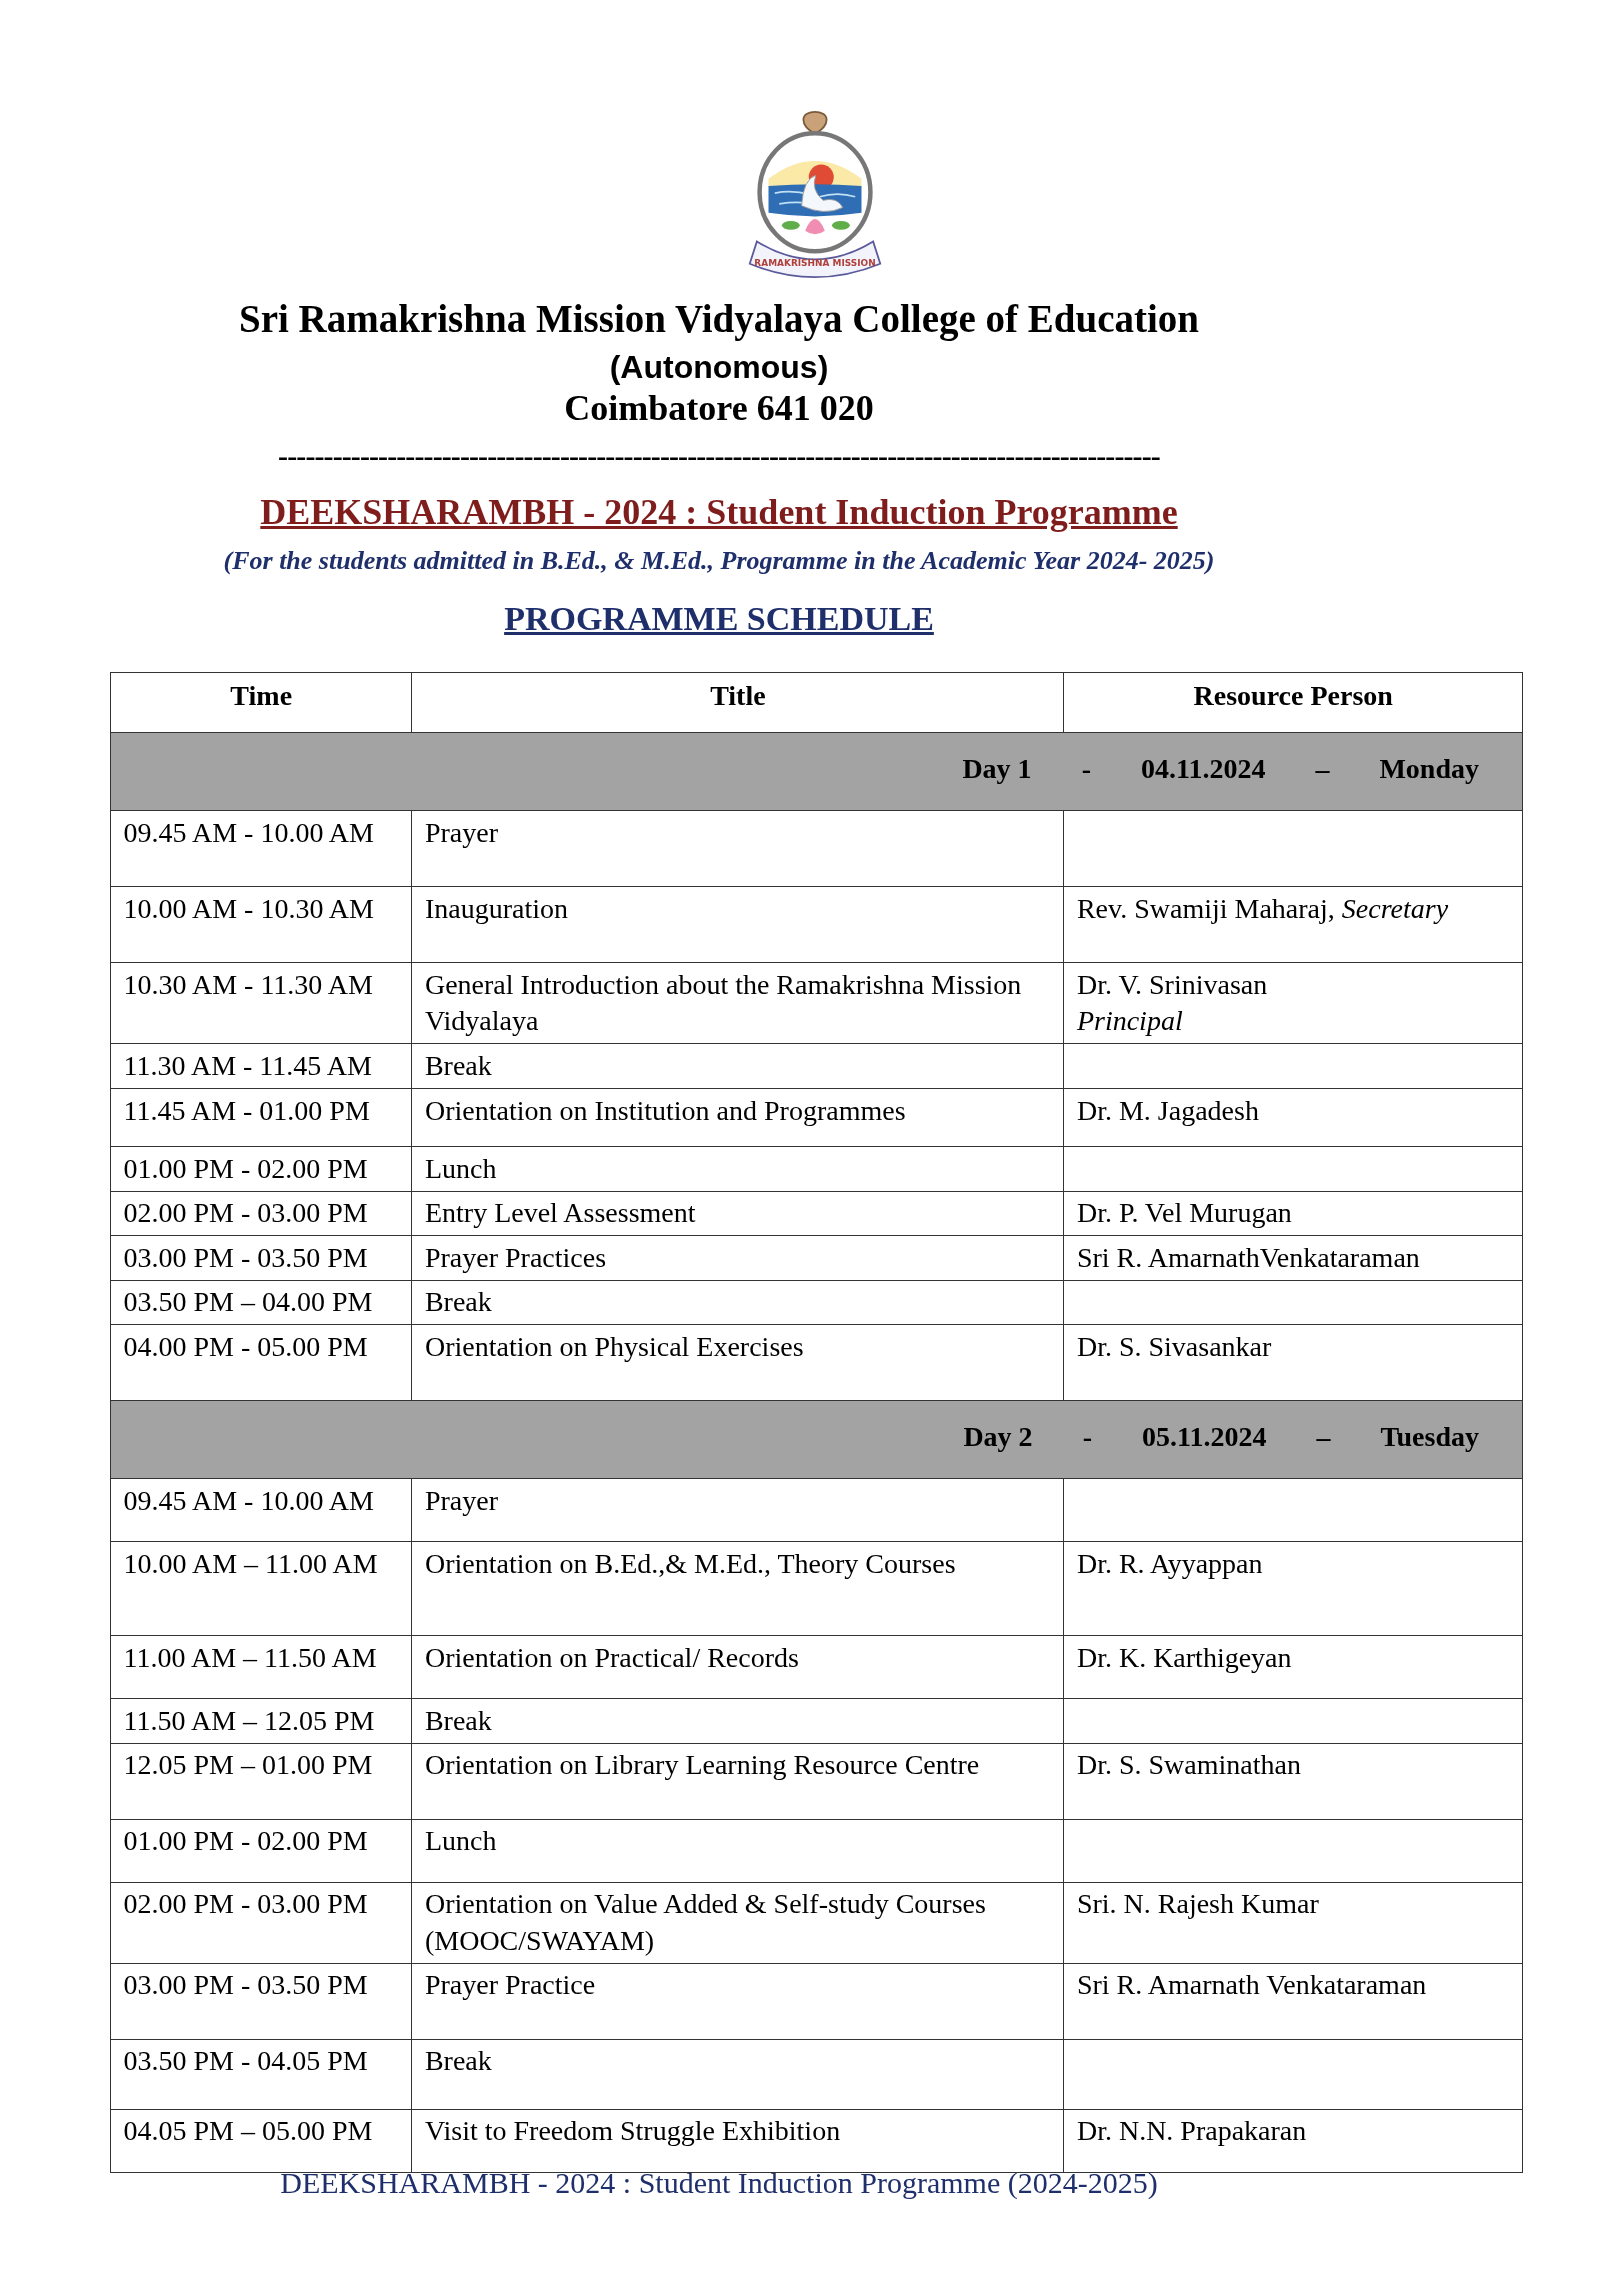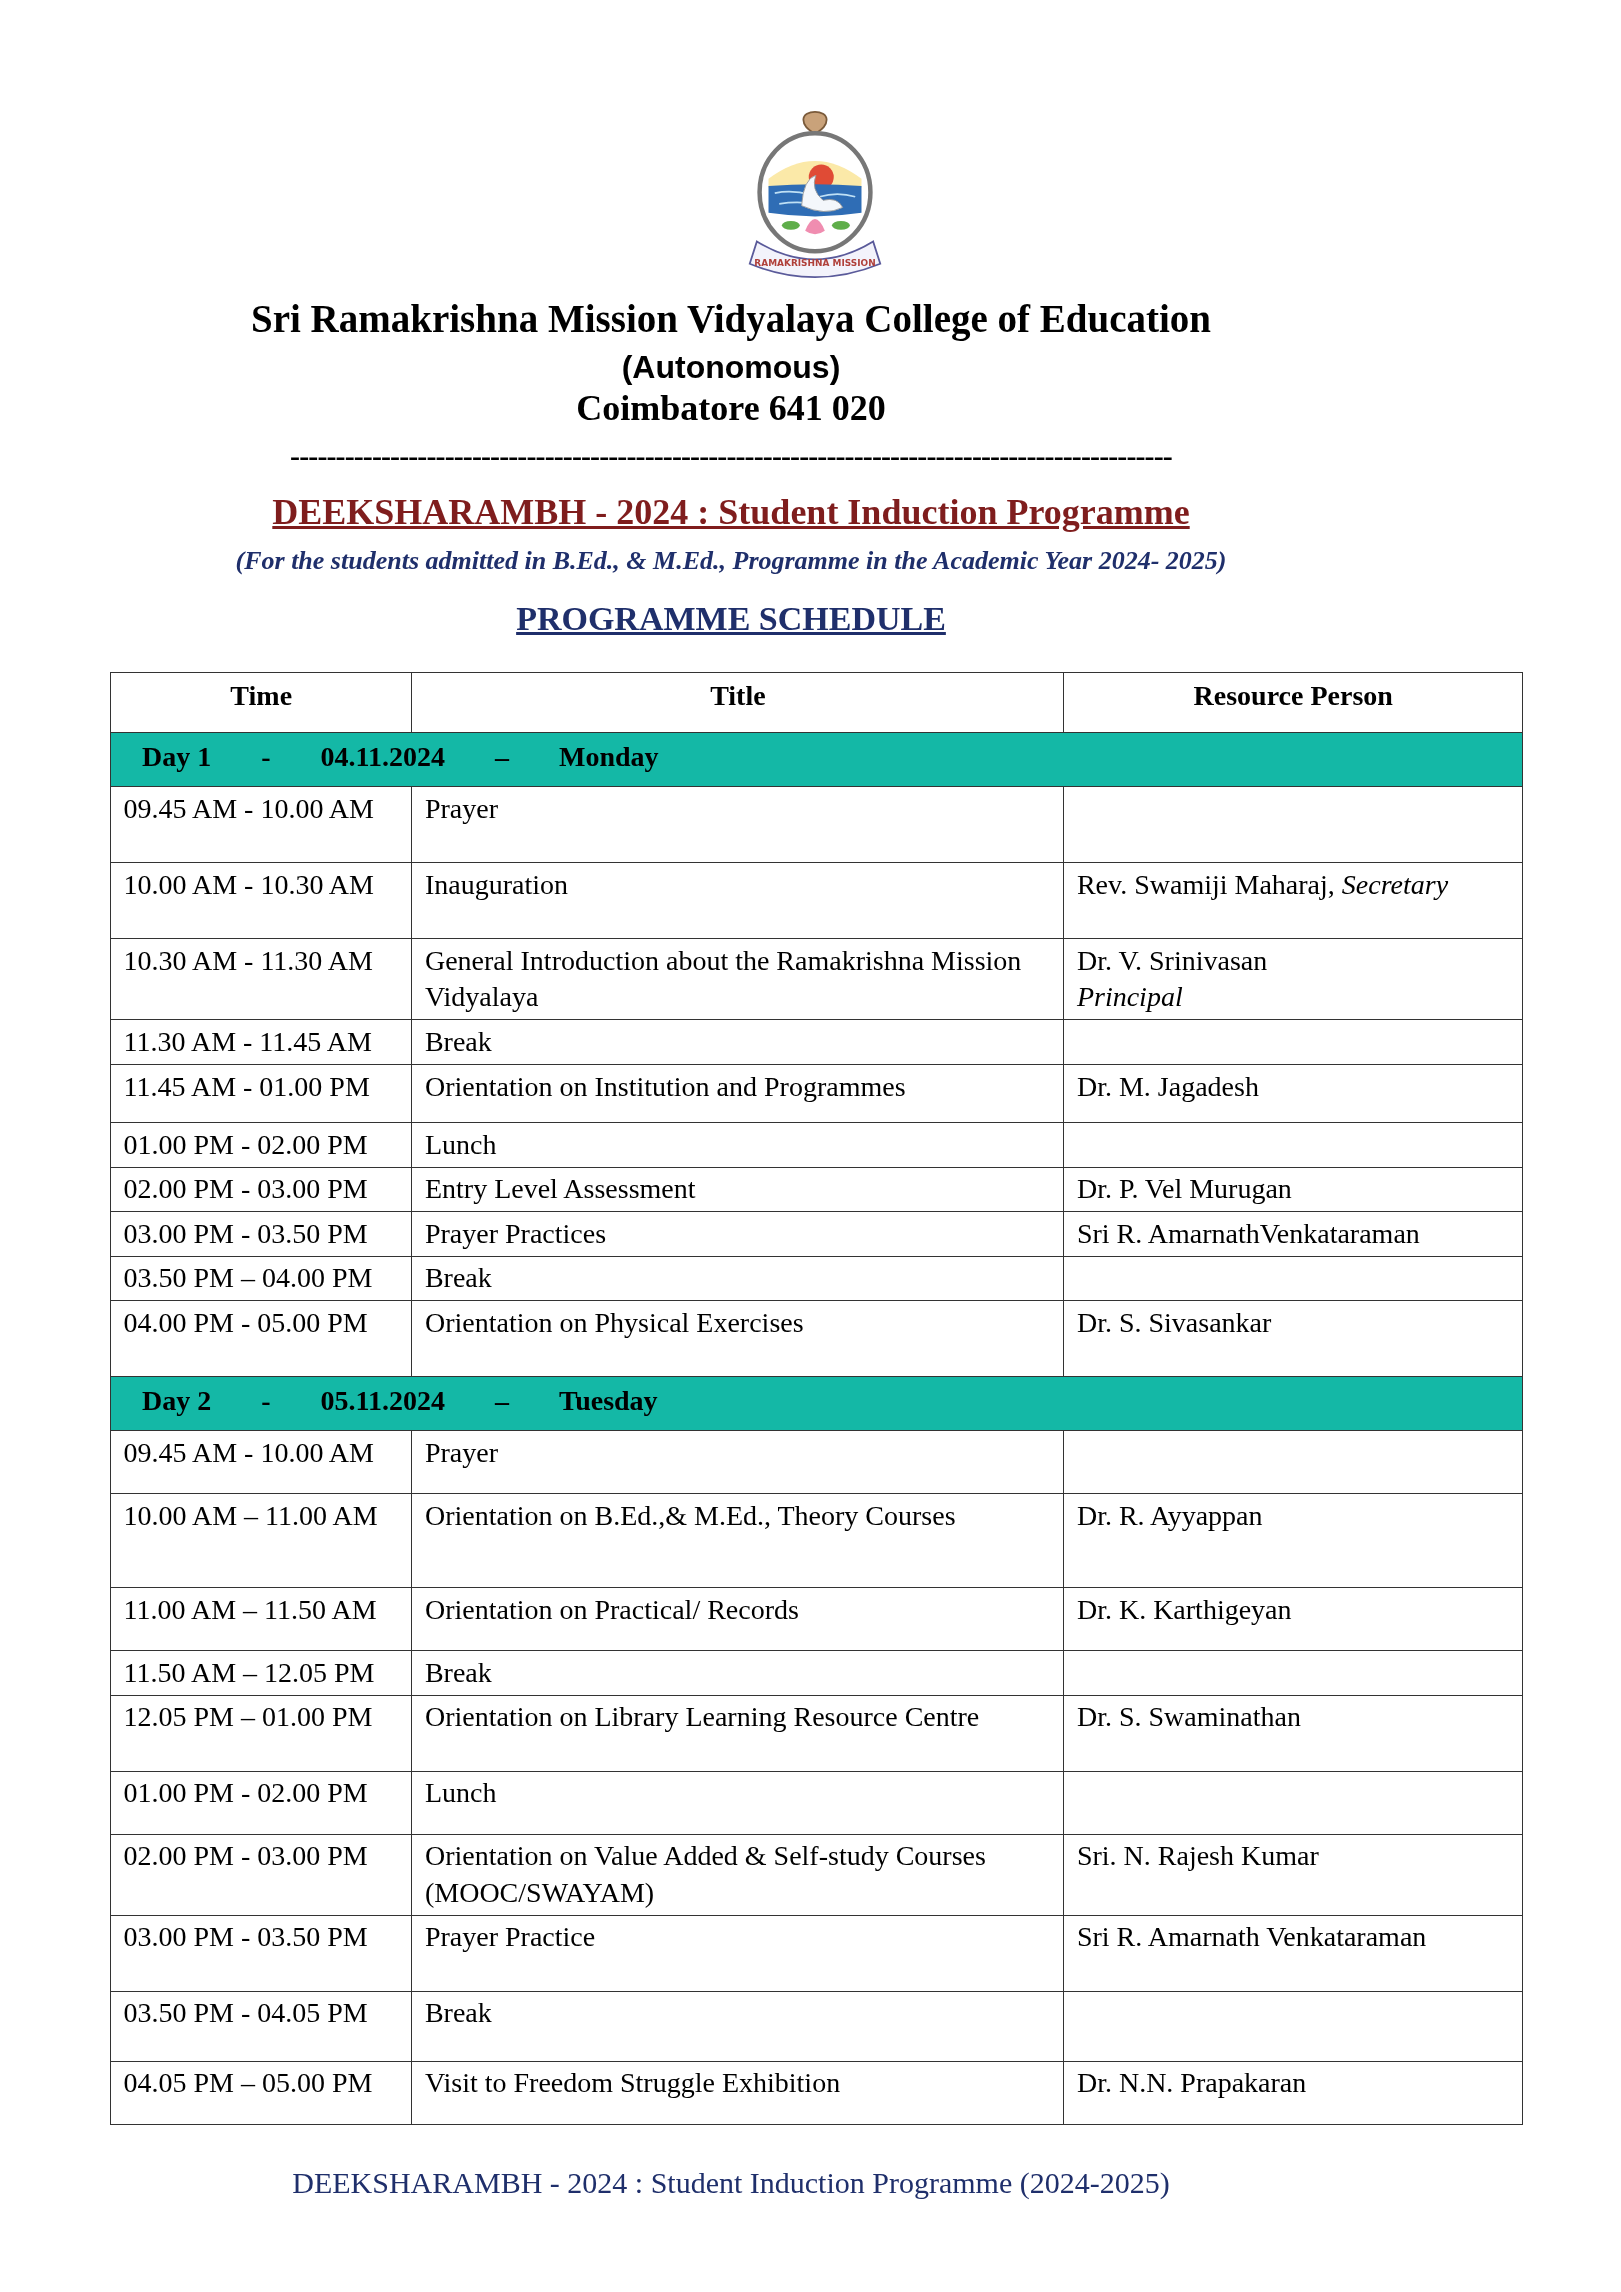--- a/index.html
+++ b/index.html
@@ -6,7 +6,7 @@
   body { width:1621px; height:2293px; position:relative; overflow:hidden;
          font-family:"DejaVu Serif", "Liberation Serif", serif; color:#000; }
   .logo { position:absolute; left:739px; top:107px; width:152px; height:175px; }
-  .center { position:absolute; left:16px; width:1430px; text-align:center; }
+  .center { position:absolute; left:4px; width:1430px; text-align:center; }
   .inst { top:296px; font-size:39px; font-weight:bold; font-family:"Liberation Serif", serif; }
   .auton { top:349px; font-size:32px; font-weight:bold; font-family:Liberation Sans, sans-serif; }
   .city { top:387px; font-size:36px; font-weight:bold; font-family:"Liberation Serif", serif; }

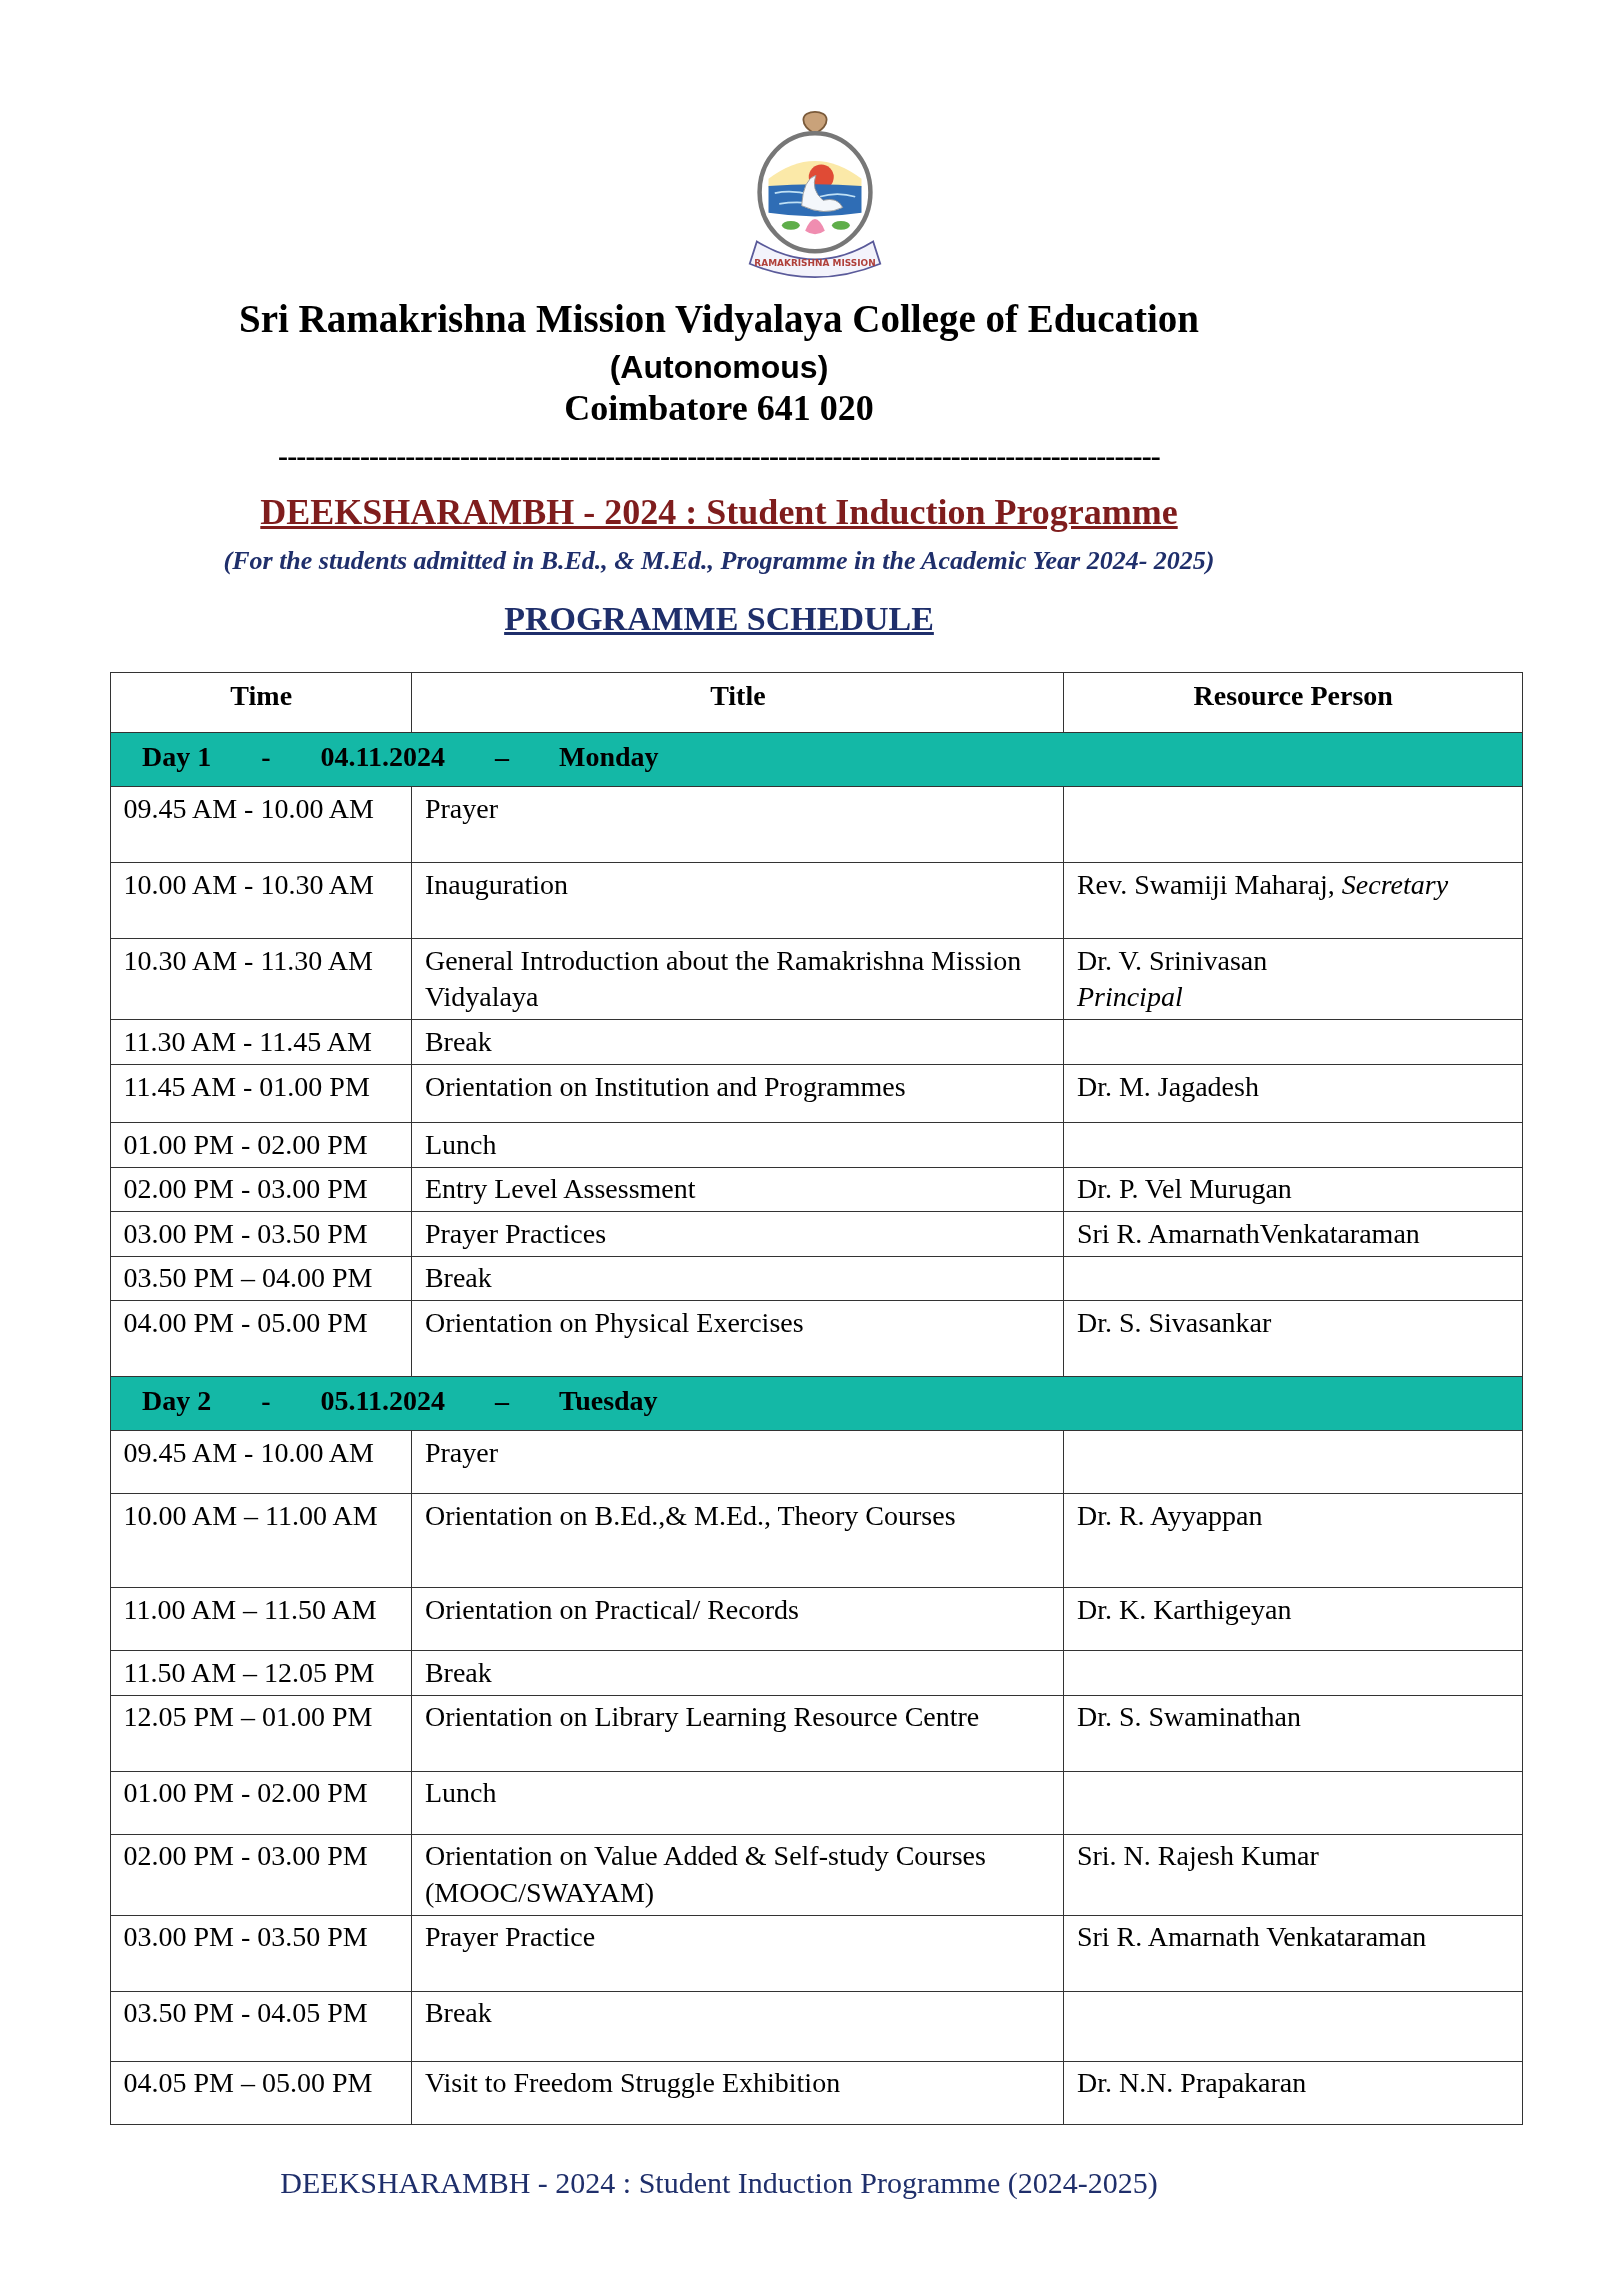--- a/index.html
+++ b/index.html
@@ -20,7 +20,7 @@
   table.sch td, table.sch th { border:1.8px solid #333; vertical-align:top; padding:3.6px 12.5px; }
   table.sch th { font-weight:bold; text-align:center; height:50px; padding-top:5.4px; }
   col.c1 { width:302px; } col.c2 { width:653px; } col.c3 { width:459px; }
-  tr.day td { background:#14b8a6; text-align:left; font-weight:bold; padding:6px; height:41px; }
+  tr.day td { background:#a3a3a3; text-align:right; font-weight:bold; padding:18px; height:41px; }
   .day span { display:inline-block; margin:0 25px; }
   td.time { padding-left:12.5px; padding-right:1.8px; }
   .ital { font-style:italic; }

